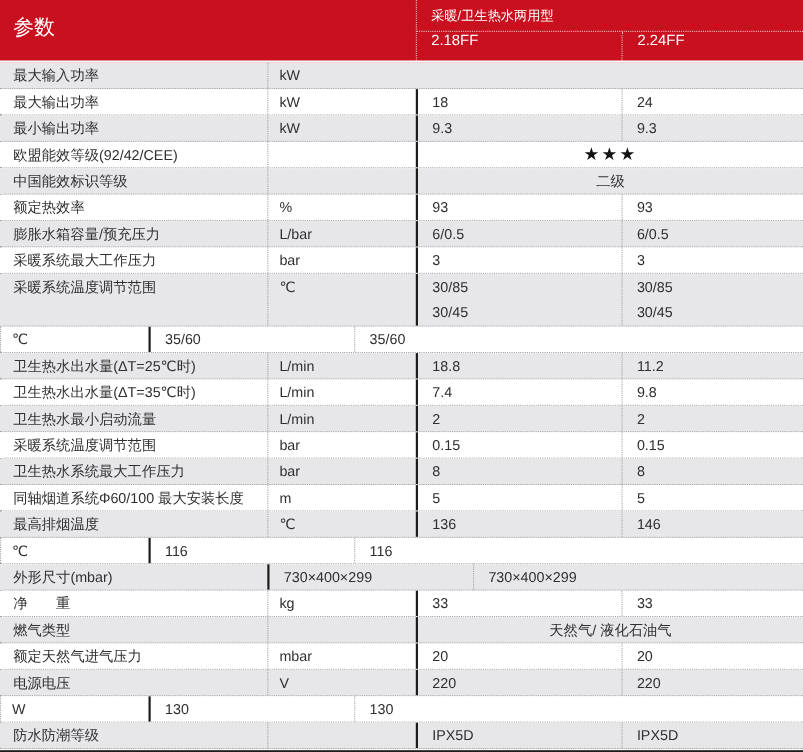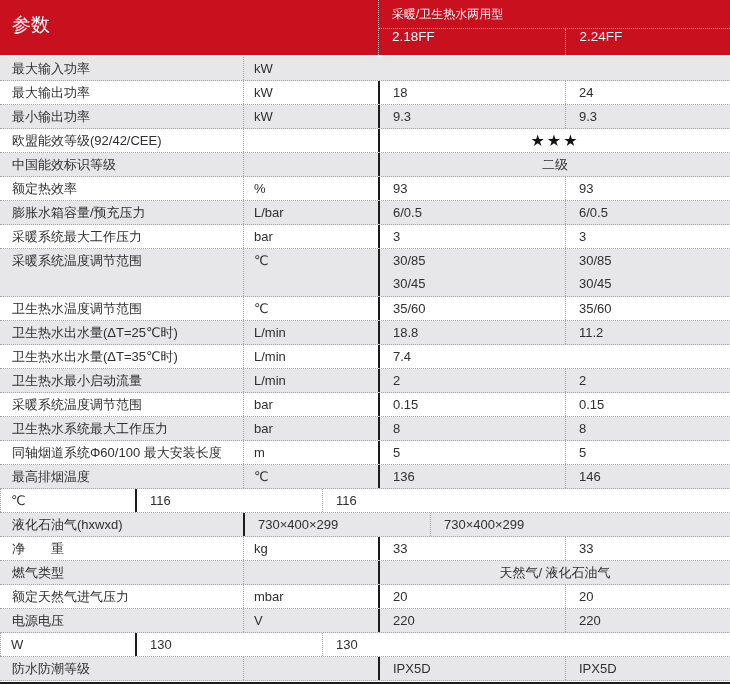--- a/index.html
+++ b/index.html
@@ -137,7 +137,6 @@
 30/45</div>
       </div>
       <div class="row">
-        <div class="cell c-label">卫生热水温度调节范围</div>
         <div class="cell c-unit">℃</div>
         <div class="cell c-v1">35/60</div>
         <div class="cell c-v2">35/60</div>

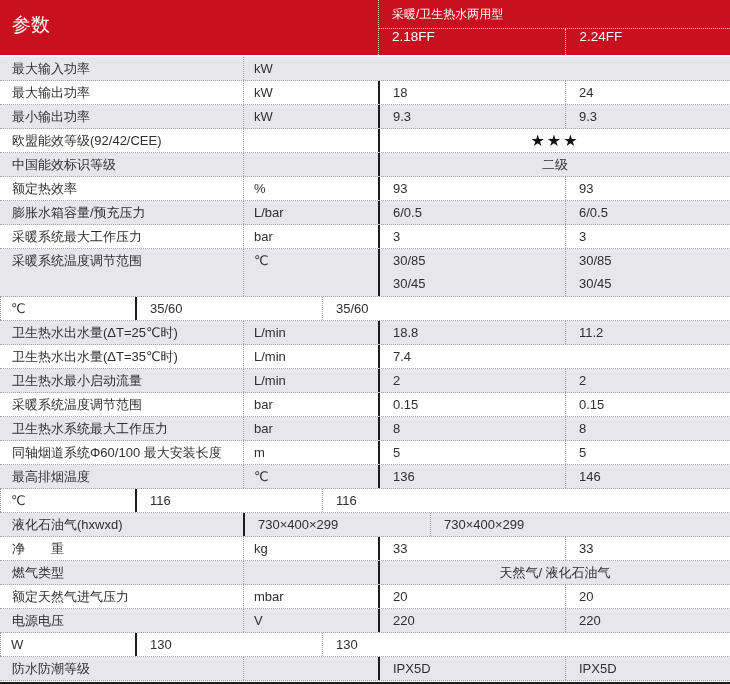--- a/index.html
+++ b/index.html
@@ -151,6 +151,7 @@
         <div class="cell c-label">卫生热水出水量(ΔT=35℃时)</div>
         <div class="cell c-unit">L/min</div>
         <div class="cell c-v1">7.4</div>
+        <div class="cell c-v2">9.8</div>
       </div>
       <div class="row alt">
         <div class="cell c-label">卫生热水最小启动流量</div>

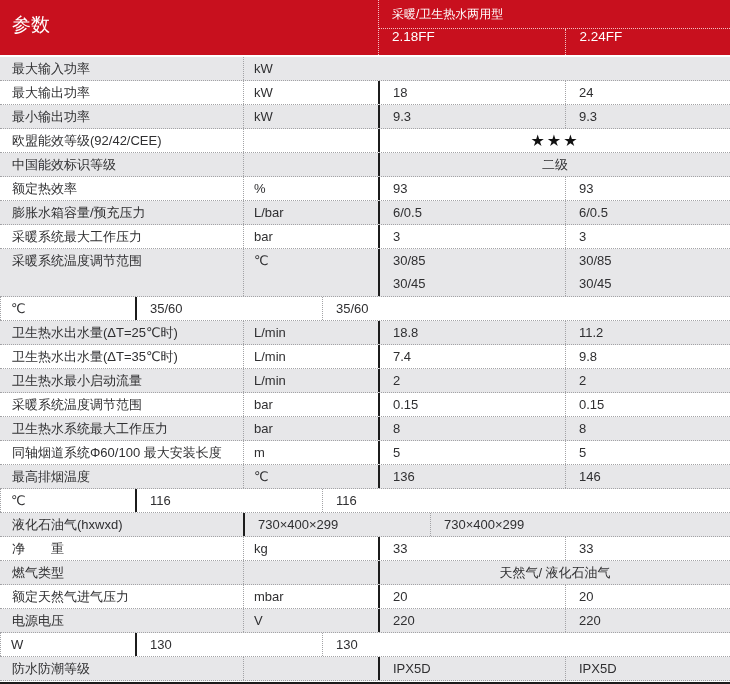--- a/index.html
+++ b/index.html
@@ -189,7 +189,7 @@
         <div class="cell c-v2">116</div>
       </div>
       <div class="row alt">
-        <div class="cell c-label">液化石油气(hxwxd)</div>
+        <div class="cell c-label">外形尺寸(mbar)</div>
         <div class="cell c-v1">730×400×299</div>
         <div class="cell c-v2">730×400×299</div>
       </div>

